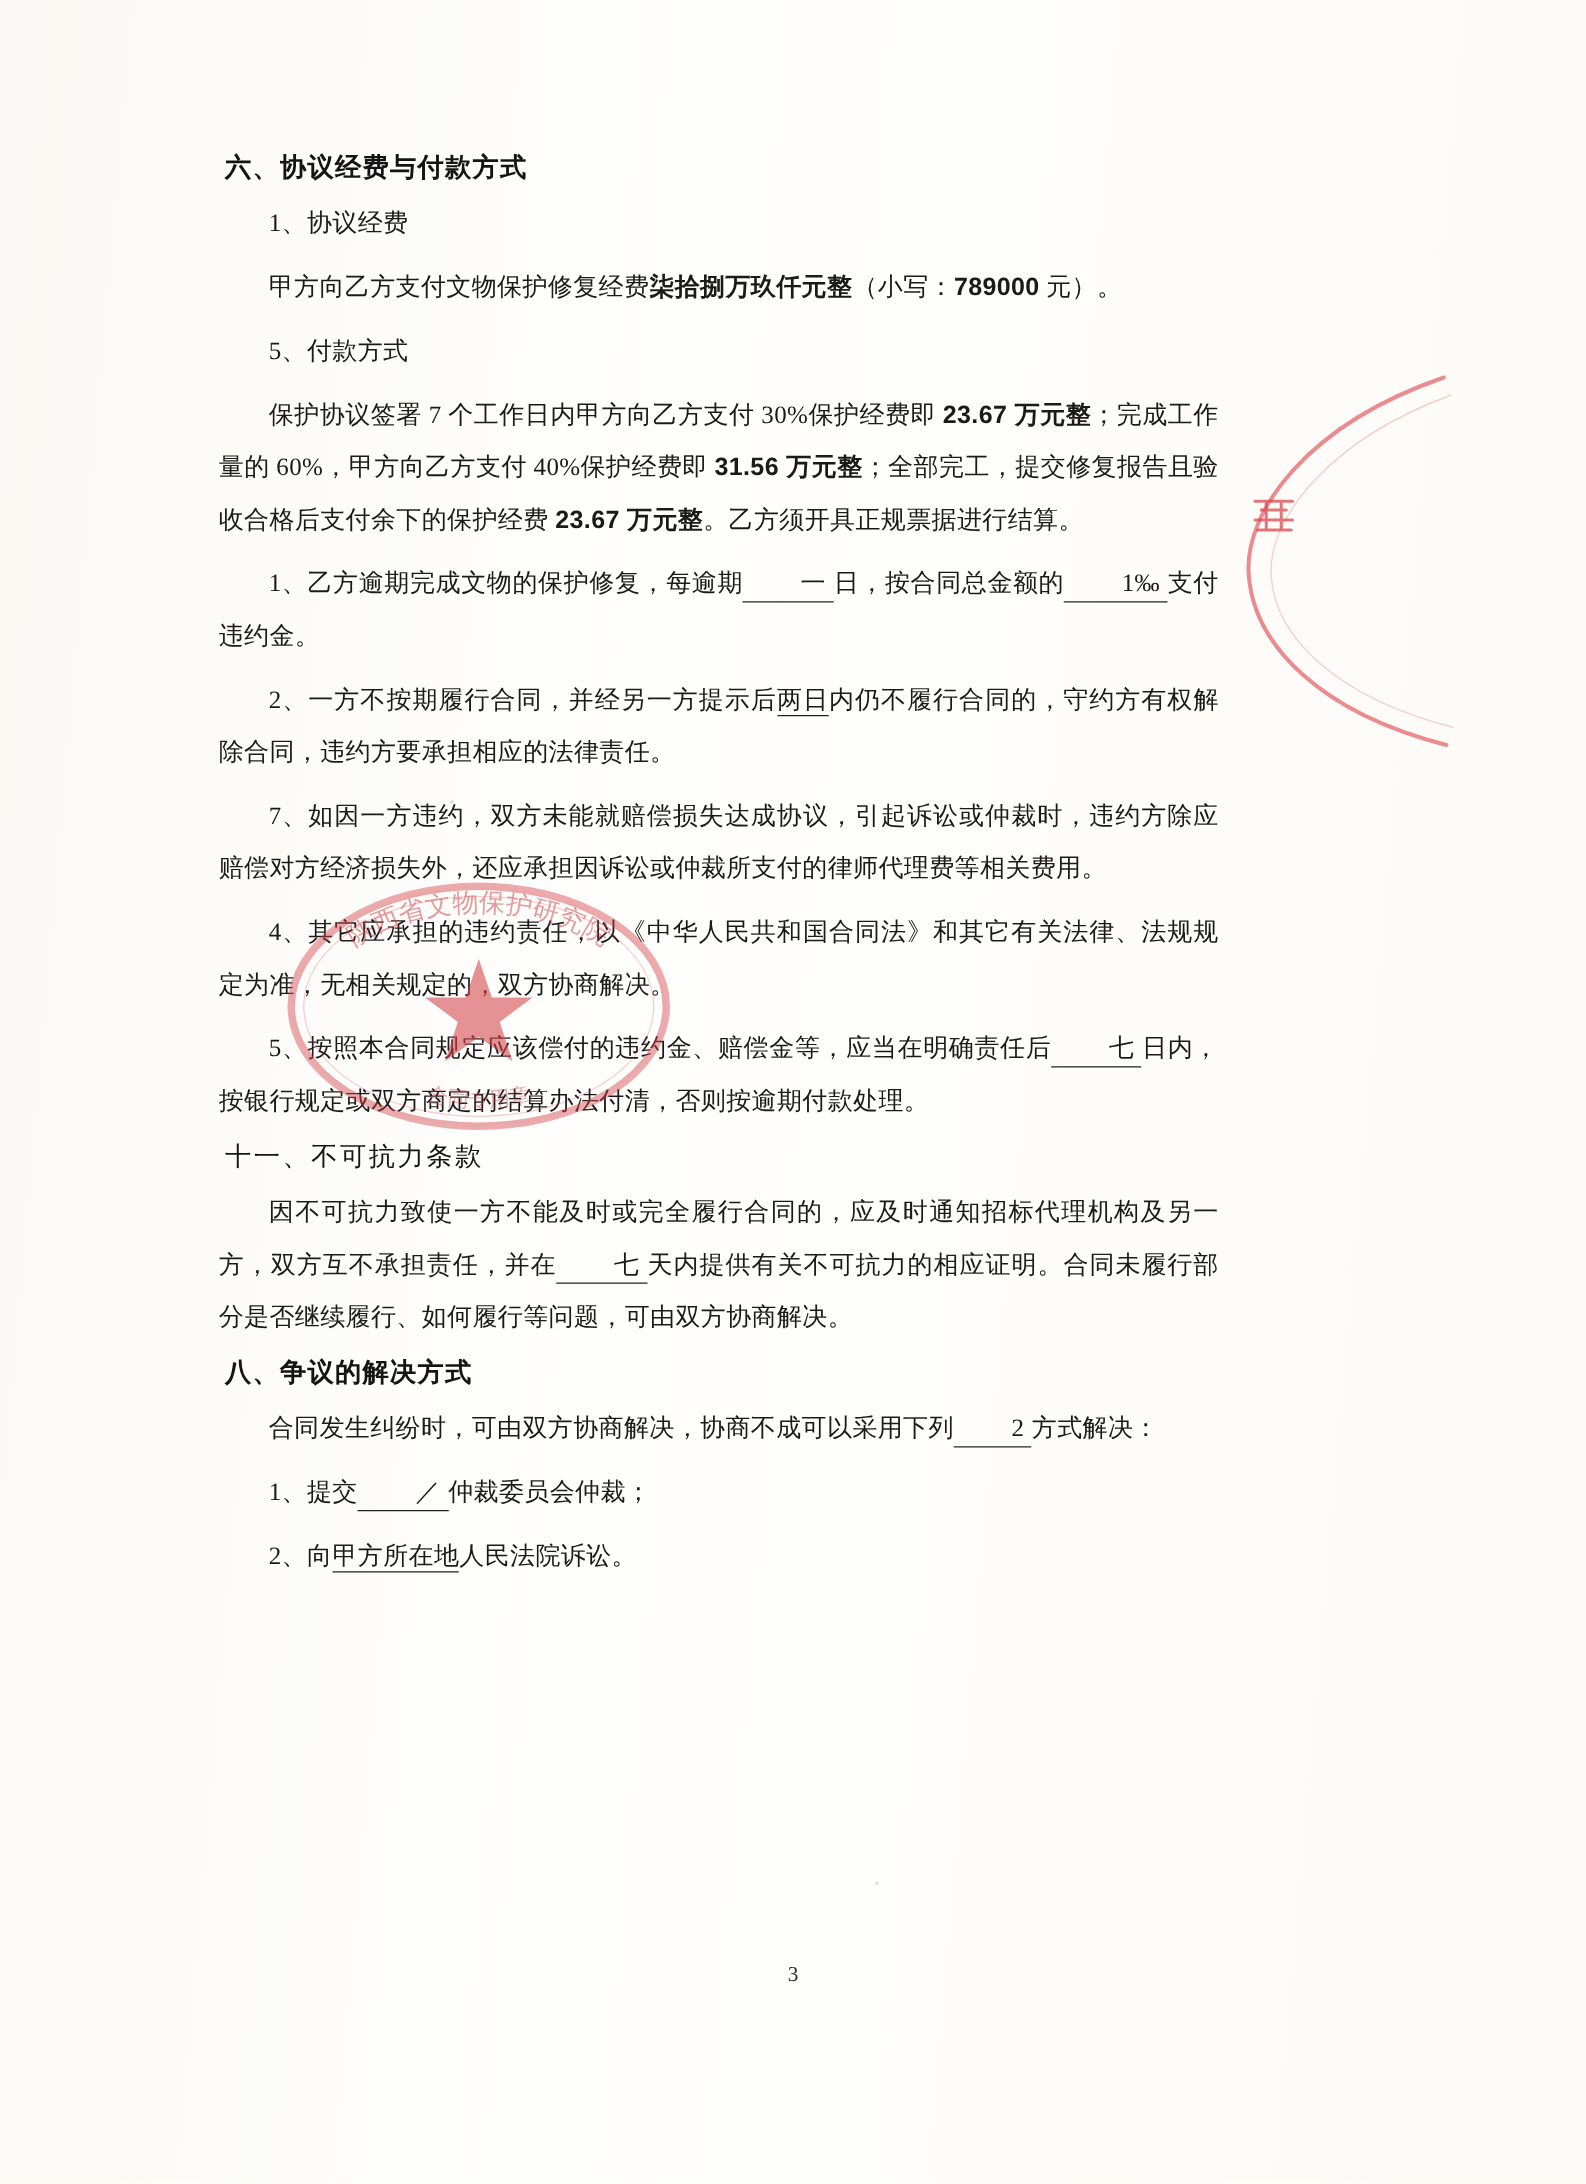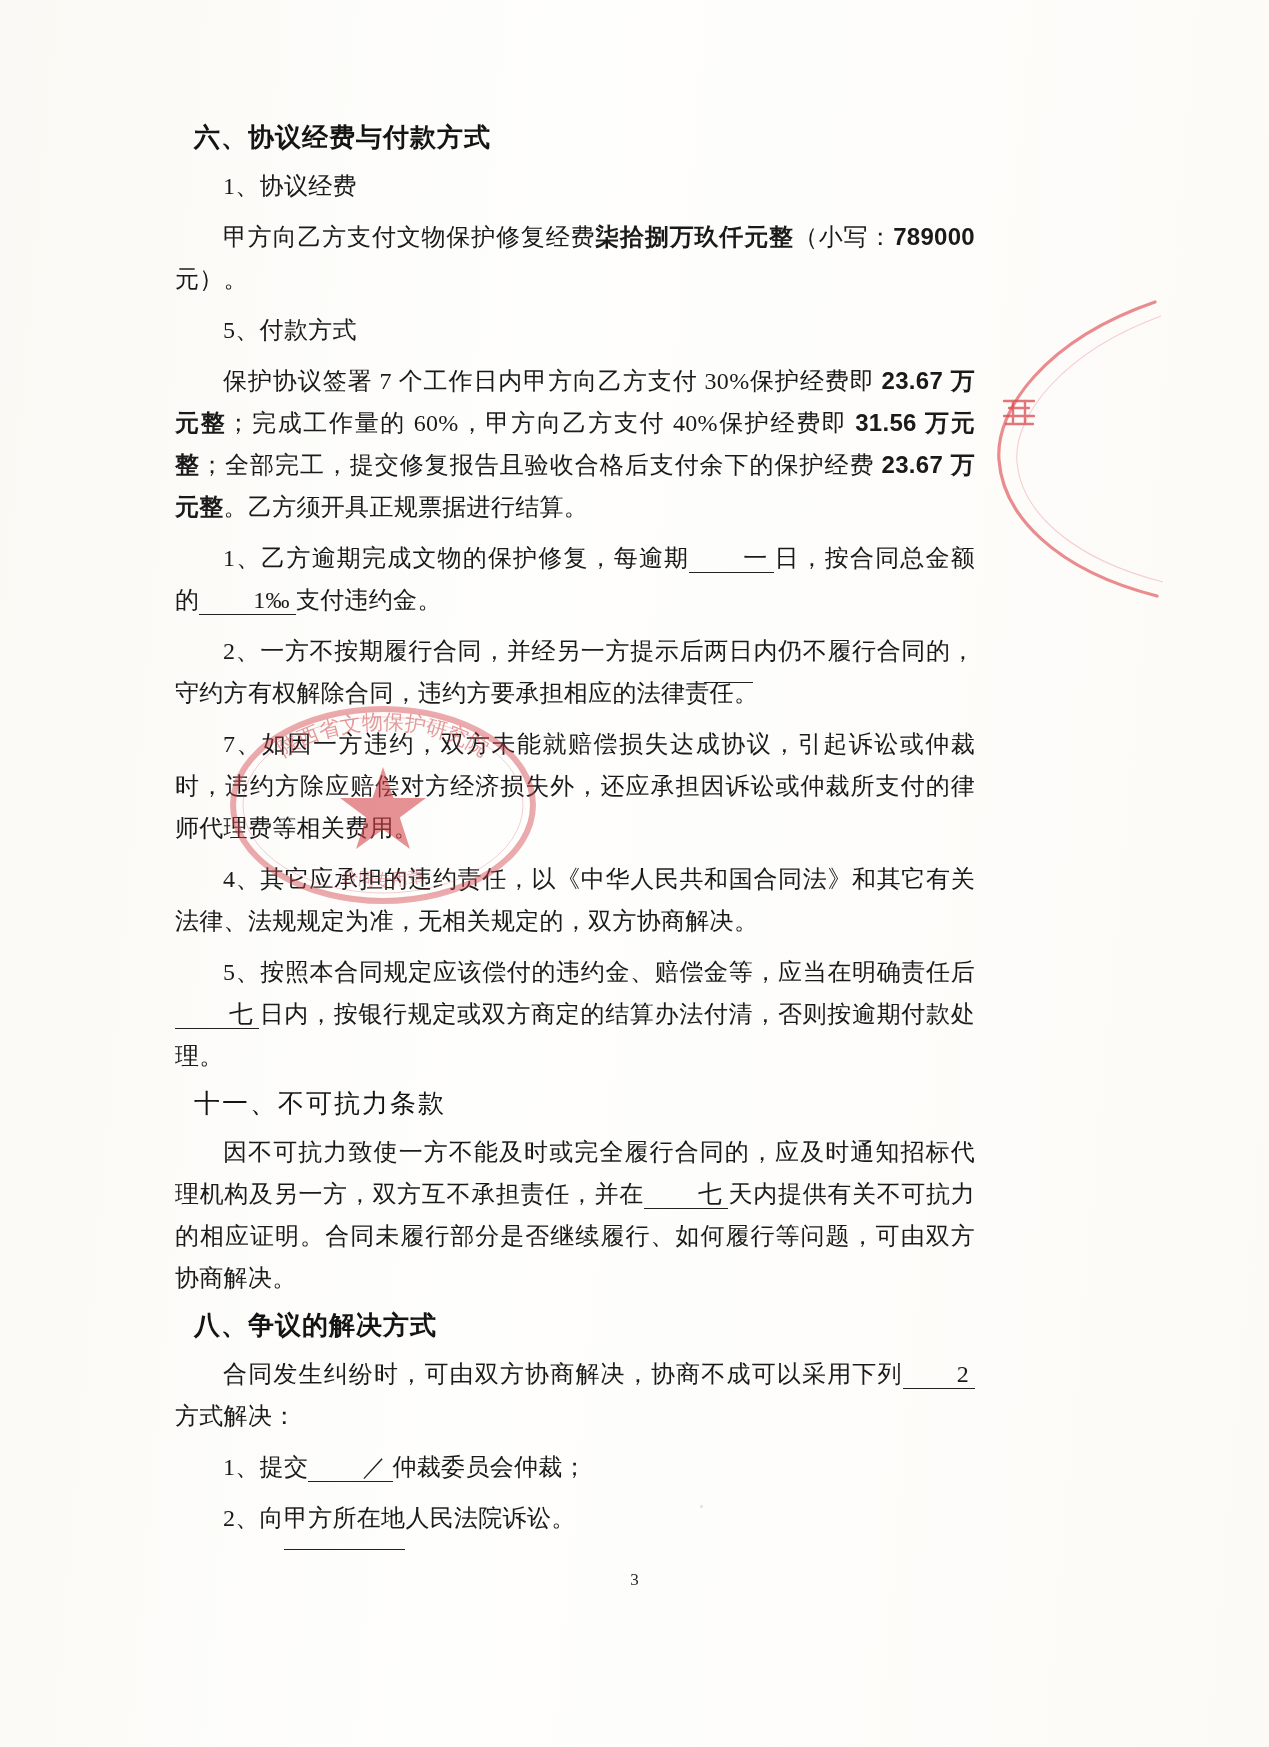--- a/index.html
+++ b/index.html
@@ -35,9 +35,9 @@
   }
   .h {
     font-weight: bold;
-    font-size: 26px;
+    font-size: 21px;
     letter-spacing: 1px;
-    margin: 0 0 10px 19px;
+    margin: 0 0 10px 5px;
     color: #141414;
   }
   .h.thin {

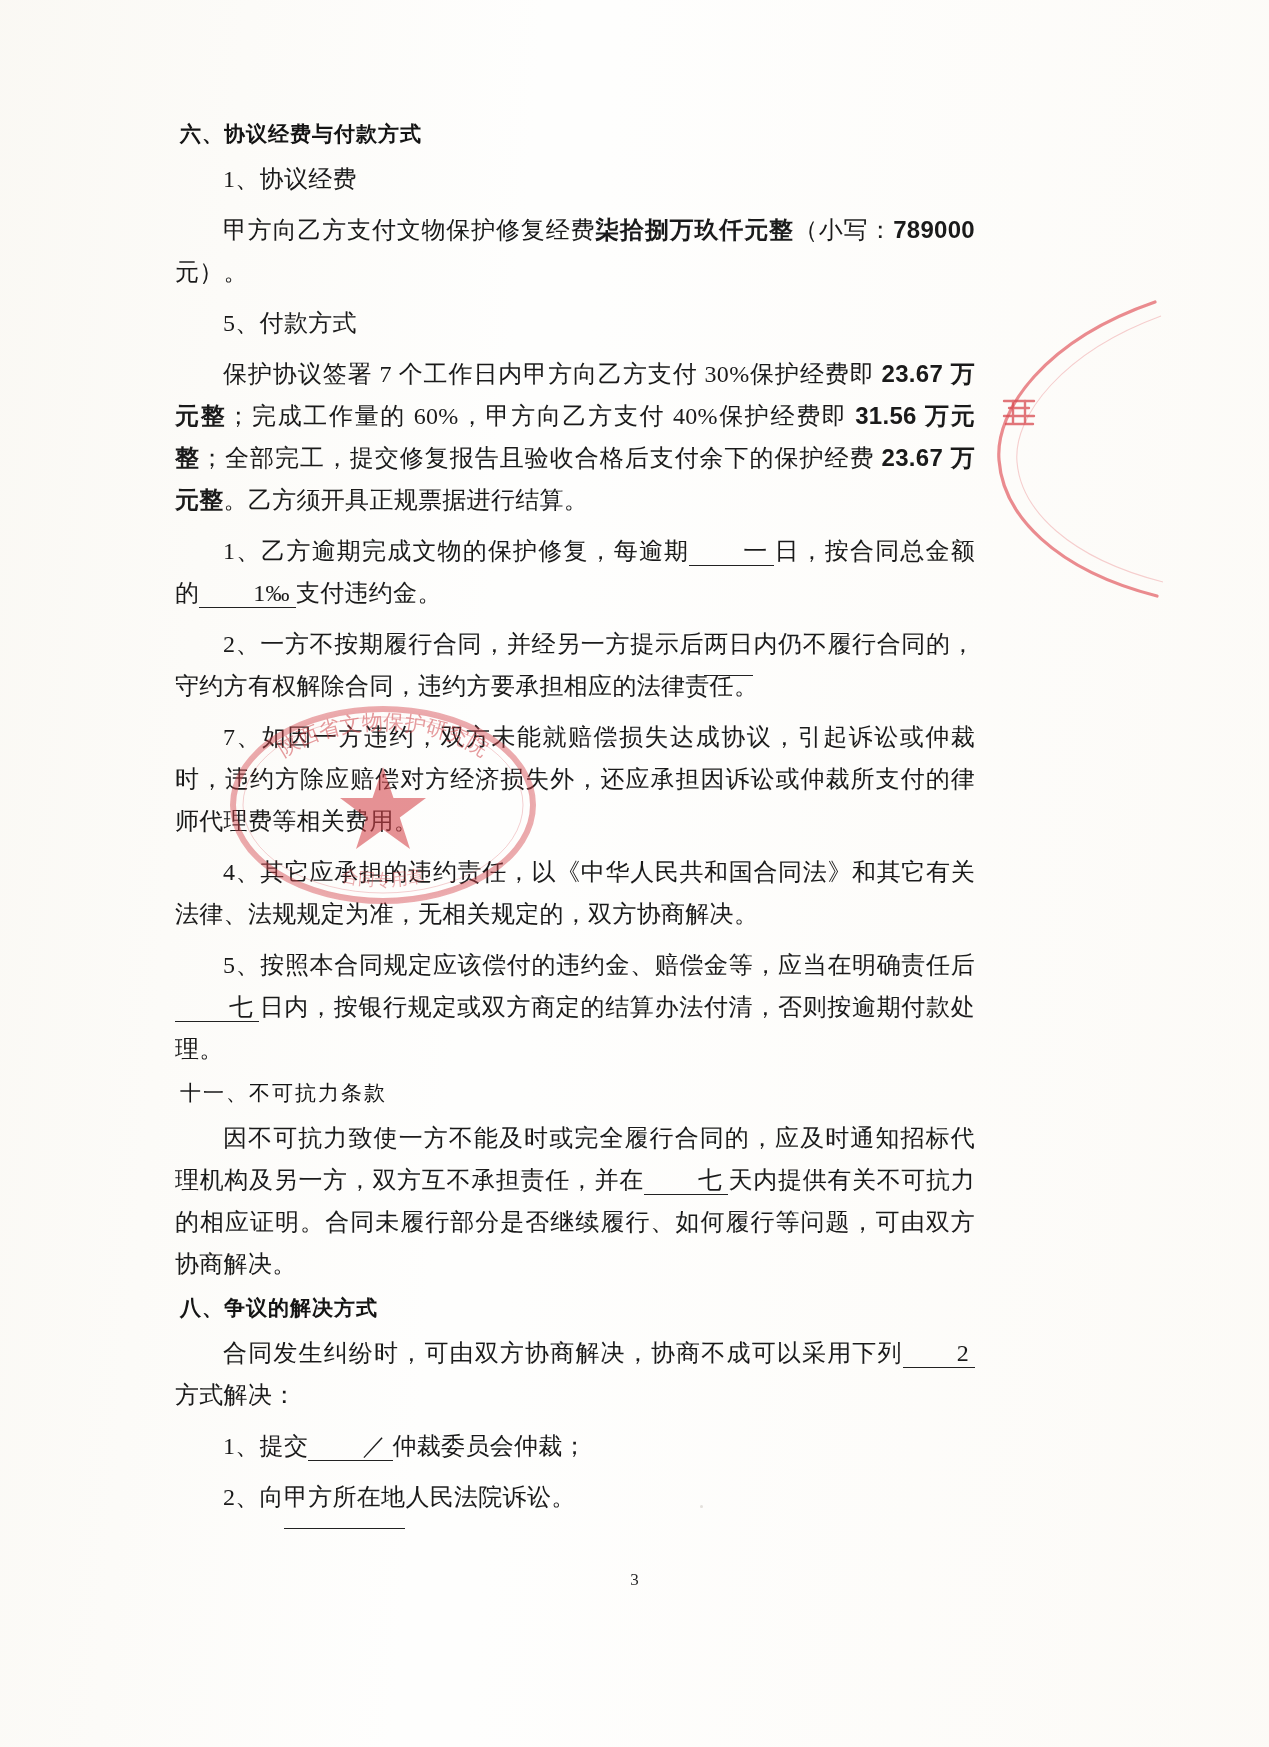--- a/index.html
+++ b/index.html
@@ -46,7 +46,7 @@
   }
   p.para {
     margin: 0 0 9px 0;
-    font-size: 24px;
+    font-size: 20px;
     line-height: 42px;
     text-align: justify;
     text-justify: inter-ideograph;

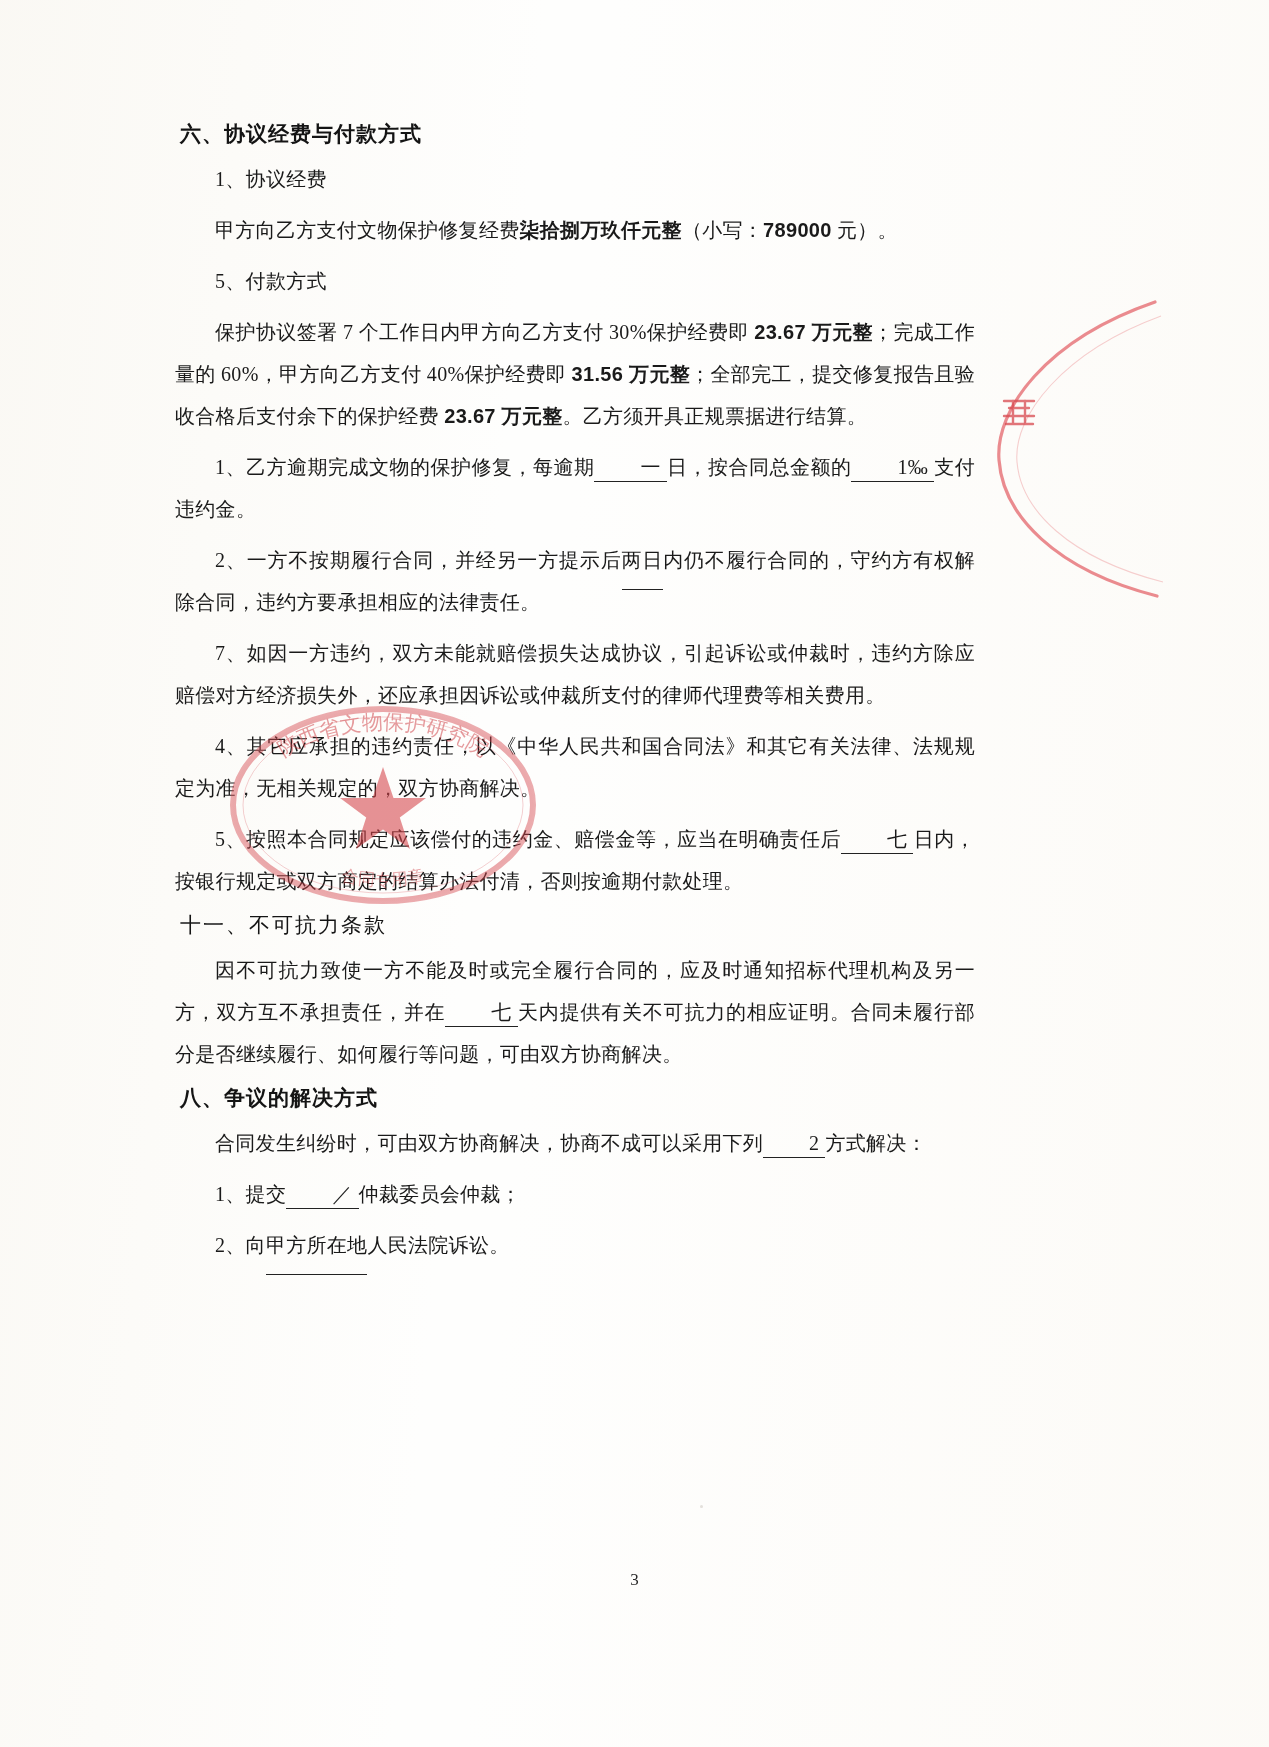--- a/index.html
+++ b/index.html
@@ -72,7 +72,7 @@
   }
   .ul-text {
     border-bottom: 1px solid #222;
-    padding-bottom: 18px;
+    padding-bottom: 1px;
   }
   .page-num {
     position: absolute;

